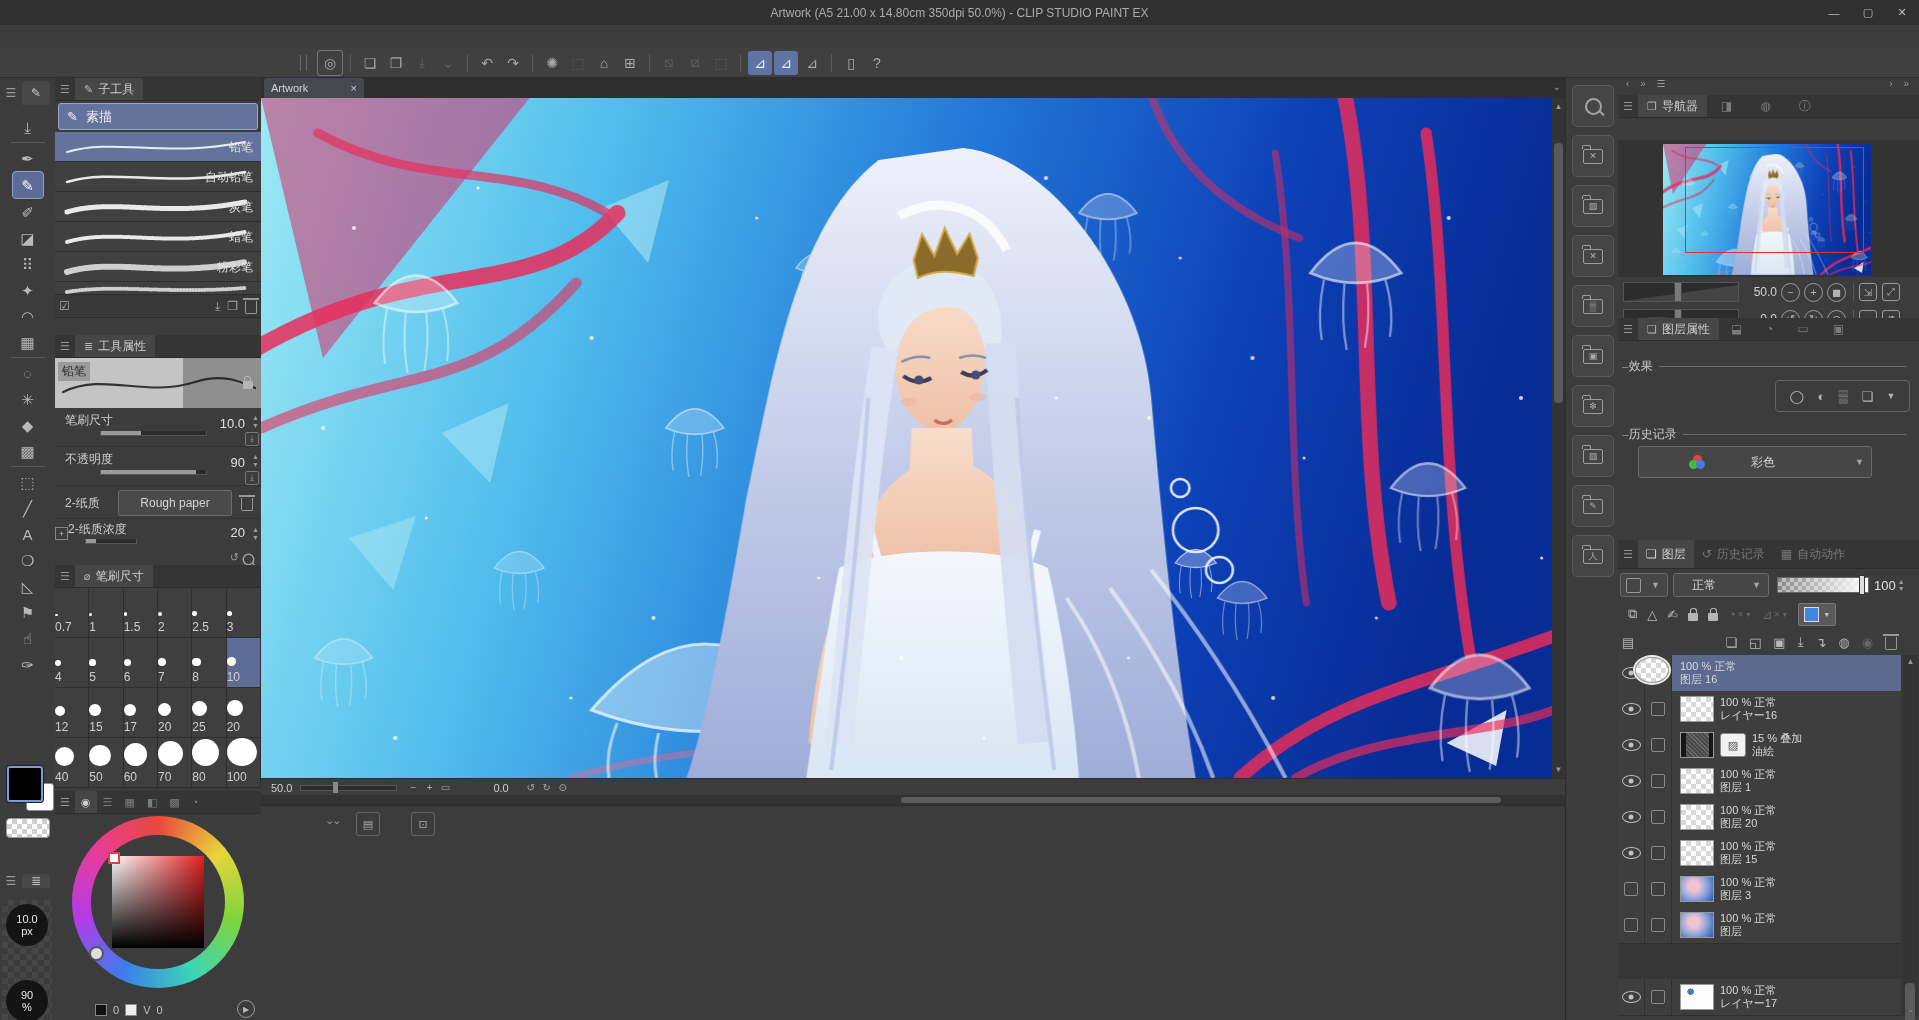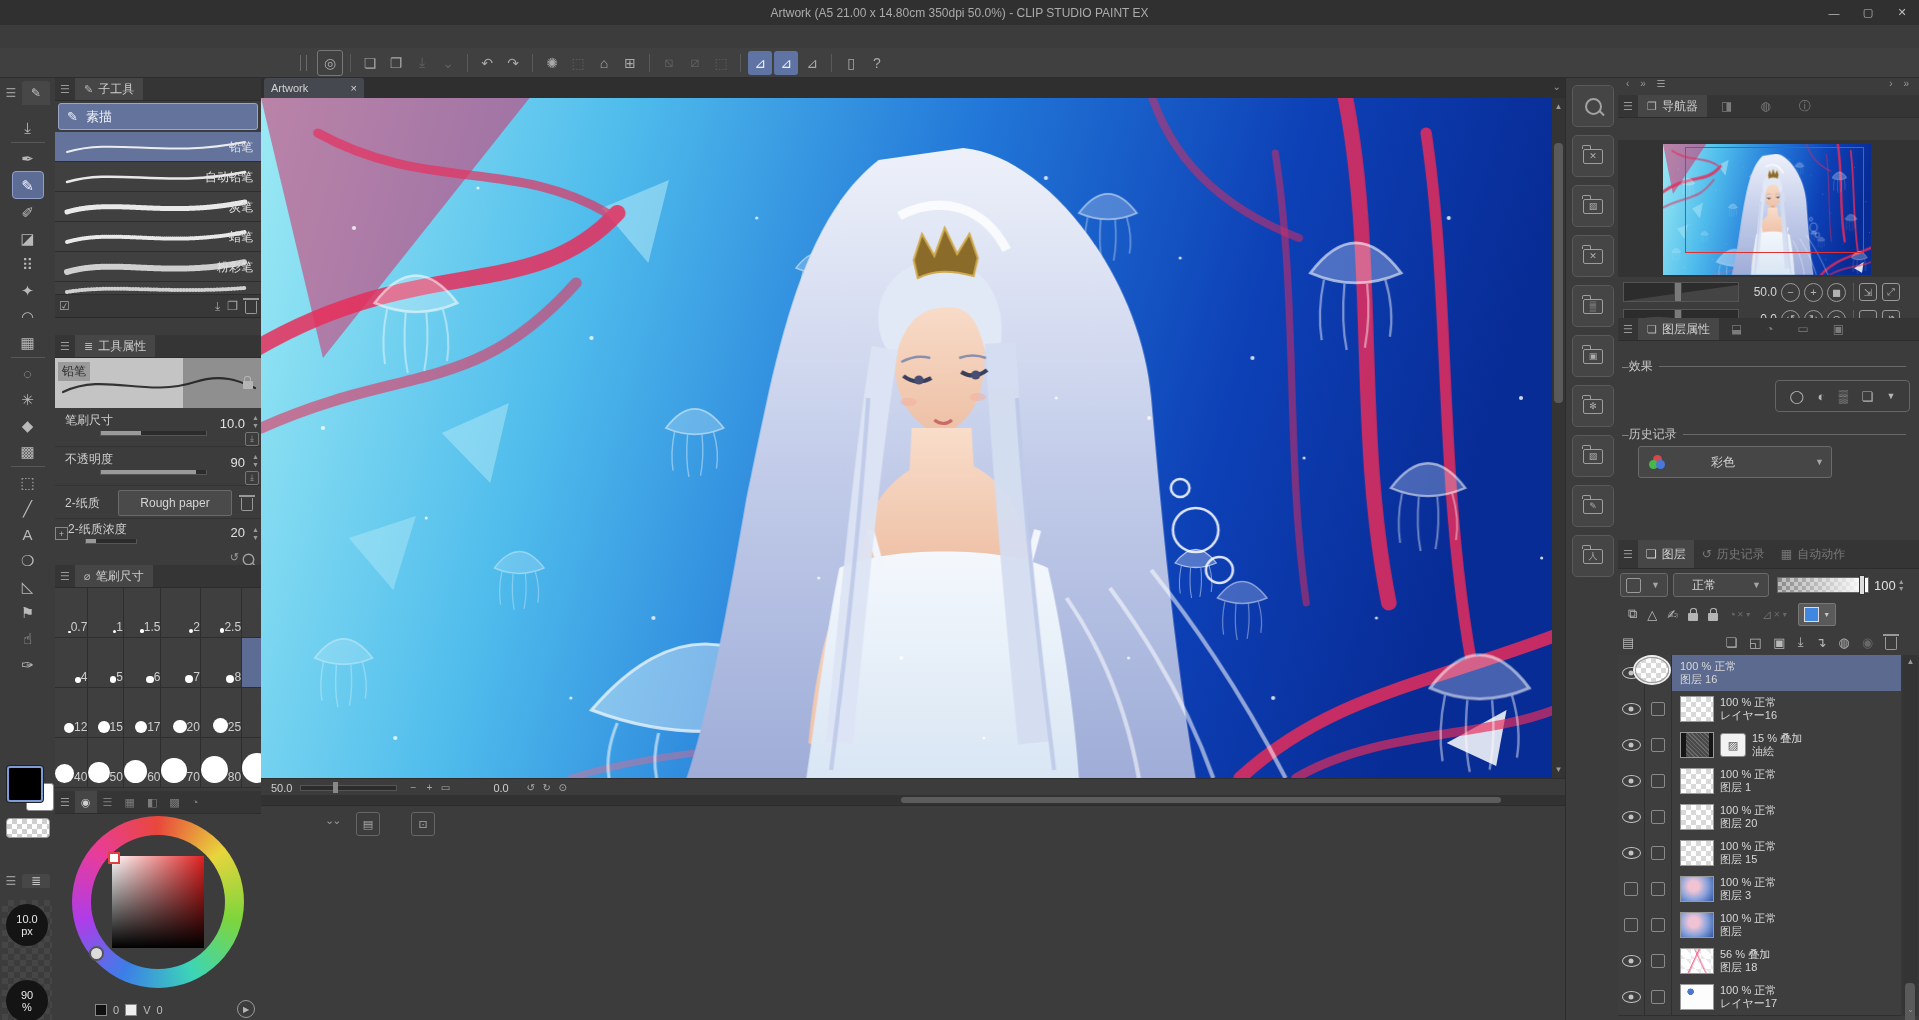--- a/index.html
+++ b/index.html
@@ -1139,7 +1139,7 @@
           <span>历史记录</span>
           <span class="hline"></span>
       </div>
-      <div class="dd" style="left:20px;top:128px;width:192px;height:30px;">
+      <div class="dd" style="left:20px;top:128px;width:192px;height:30px;padding-left:40px;">
         <span class="rgb">
             <i></i>
             <i></i>

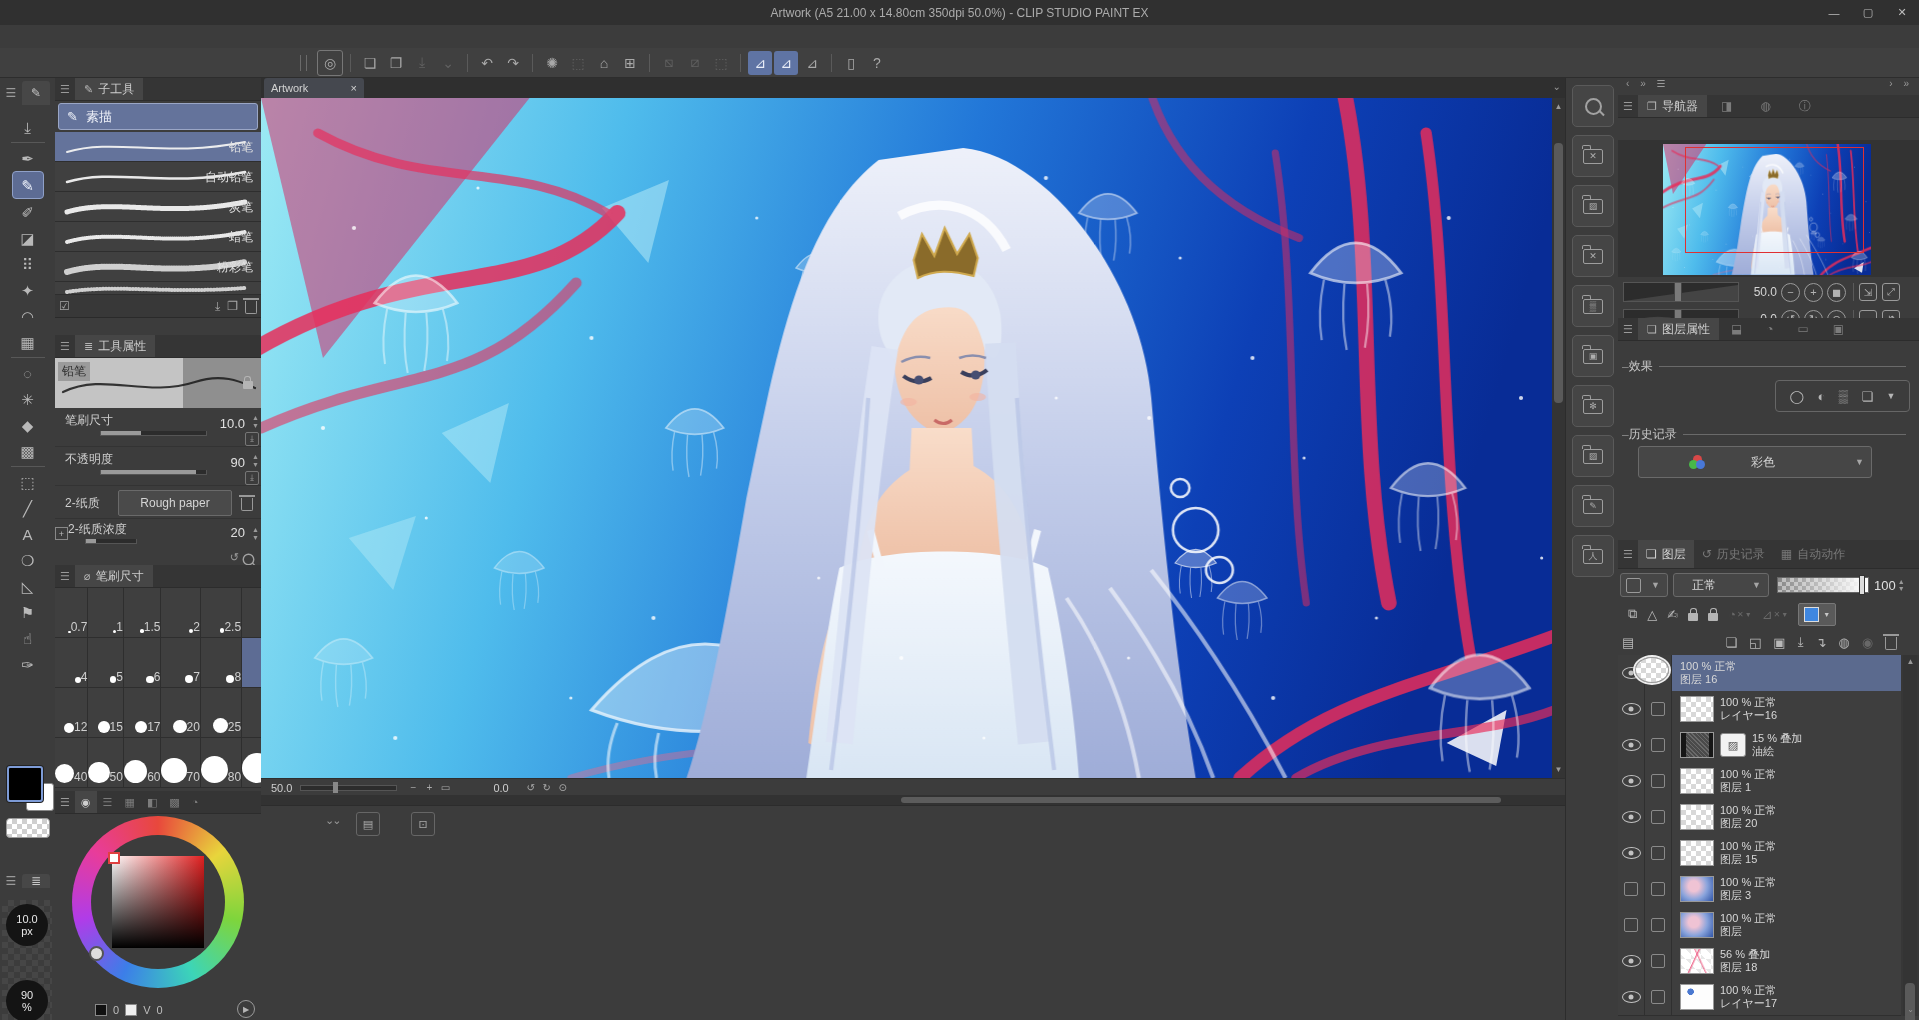--- a/index.html
+++ b/index.html
@@ -61,7 +61,7 @@
   .paper-btn{position:absolute;left:63px;top:4px;width:112px;height:24px;background:#4a4a4a;border:1px solid #6a6a6a;border-radius:2px;display:grid;place-items:center;font-size:12px;color:#d5d5d5;}
   .plusbox{position:absolute;left:0px;top:8px;width:11px;height:11px;border:1px solid #888;display:grid;place-items:center;font-size:9px;color:#bbb;}
   .bs-grid{display:grid;grid-template-columns:repeat(6,1fr);}
-  .bs-cell{position:relative;height:49px;border-right:1px solid #2e2e2e;border-bottom:1px solid #2e2e2e;display:flex;flex-direction:row;align-items:flex-end;justify-content:flex-end;background:#3f3f3f;}
+  .bs-cell{position:relative;height:49px;border-right:1px solid #2e2e2e;border-bottom:1px solid #2e2e2e;display:flex;flex-direction:column;align-items:flex-start;justify-content:flex-end;background:#3f3f3f;}
   .bs-cell.selected{background:#5d6c94;}
   .bs-dot{background:#fff;border-radius:50%;margin-bottom:4px;}
   .bs-lbl{font-size:12px;color:#cfcfcf;margin-bottom:3px;}

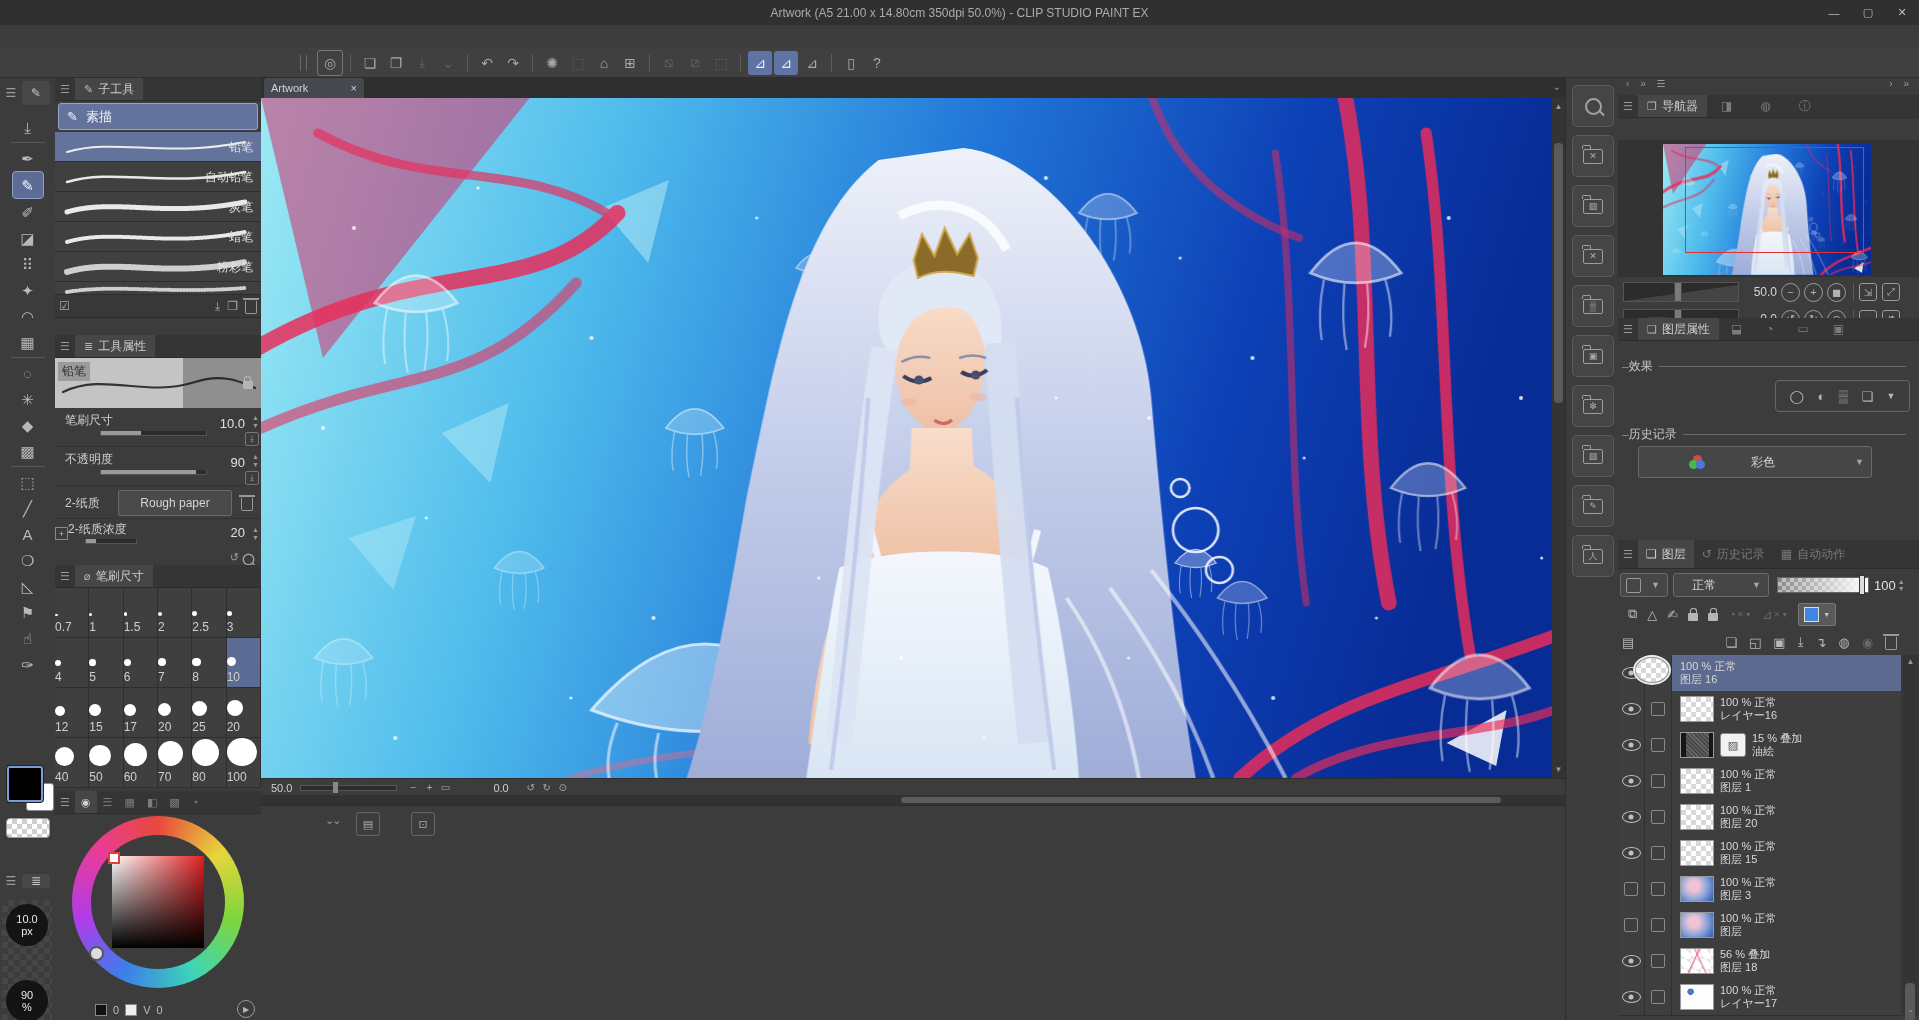--- a/index.html
+++ b/index.html
@@ -1340,21 +1340,6 @@
               </div>
             </div>
           </div>
-          <div class="lrow" style="top: 288px;">
-            <div class="lcell">
-              <span class="icon-eye"></span>
-            </div>
-            <div class="lcell">
-              <span class="icon-checkbox"></span>
-            </div>
-            <div class="lcontent">
-              <div class="thumb thumb-sketch"></div>
-              <div class="ltext">
-                <div>56 % 叠加</div>
-                <div>图层 18</div>
-              </div>
-            </div>
-          </div>
           <div class="lrow" style="top: 324px;">
             <div class="lcell">
               <span class="icon-eye"></span>

